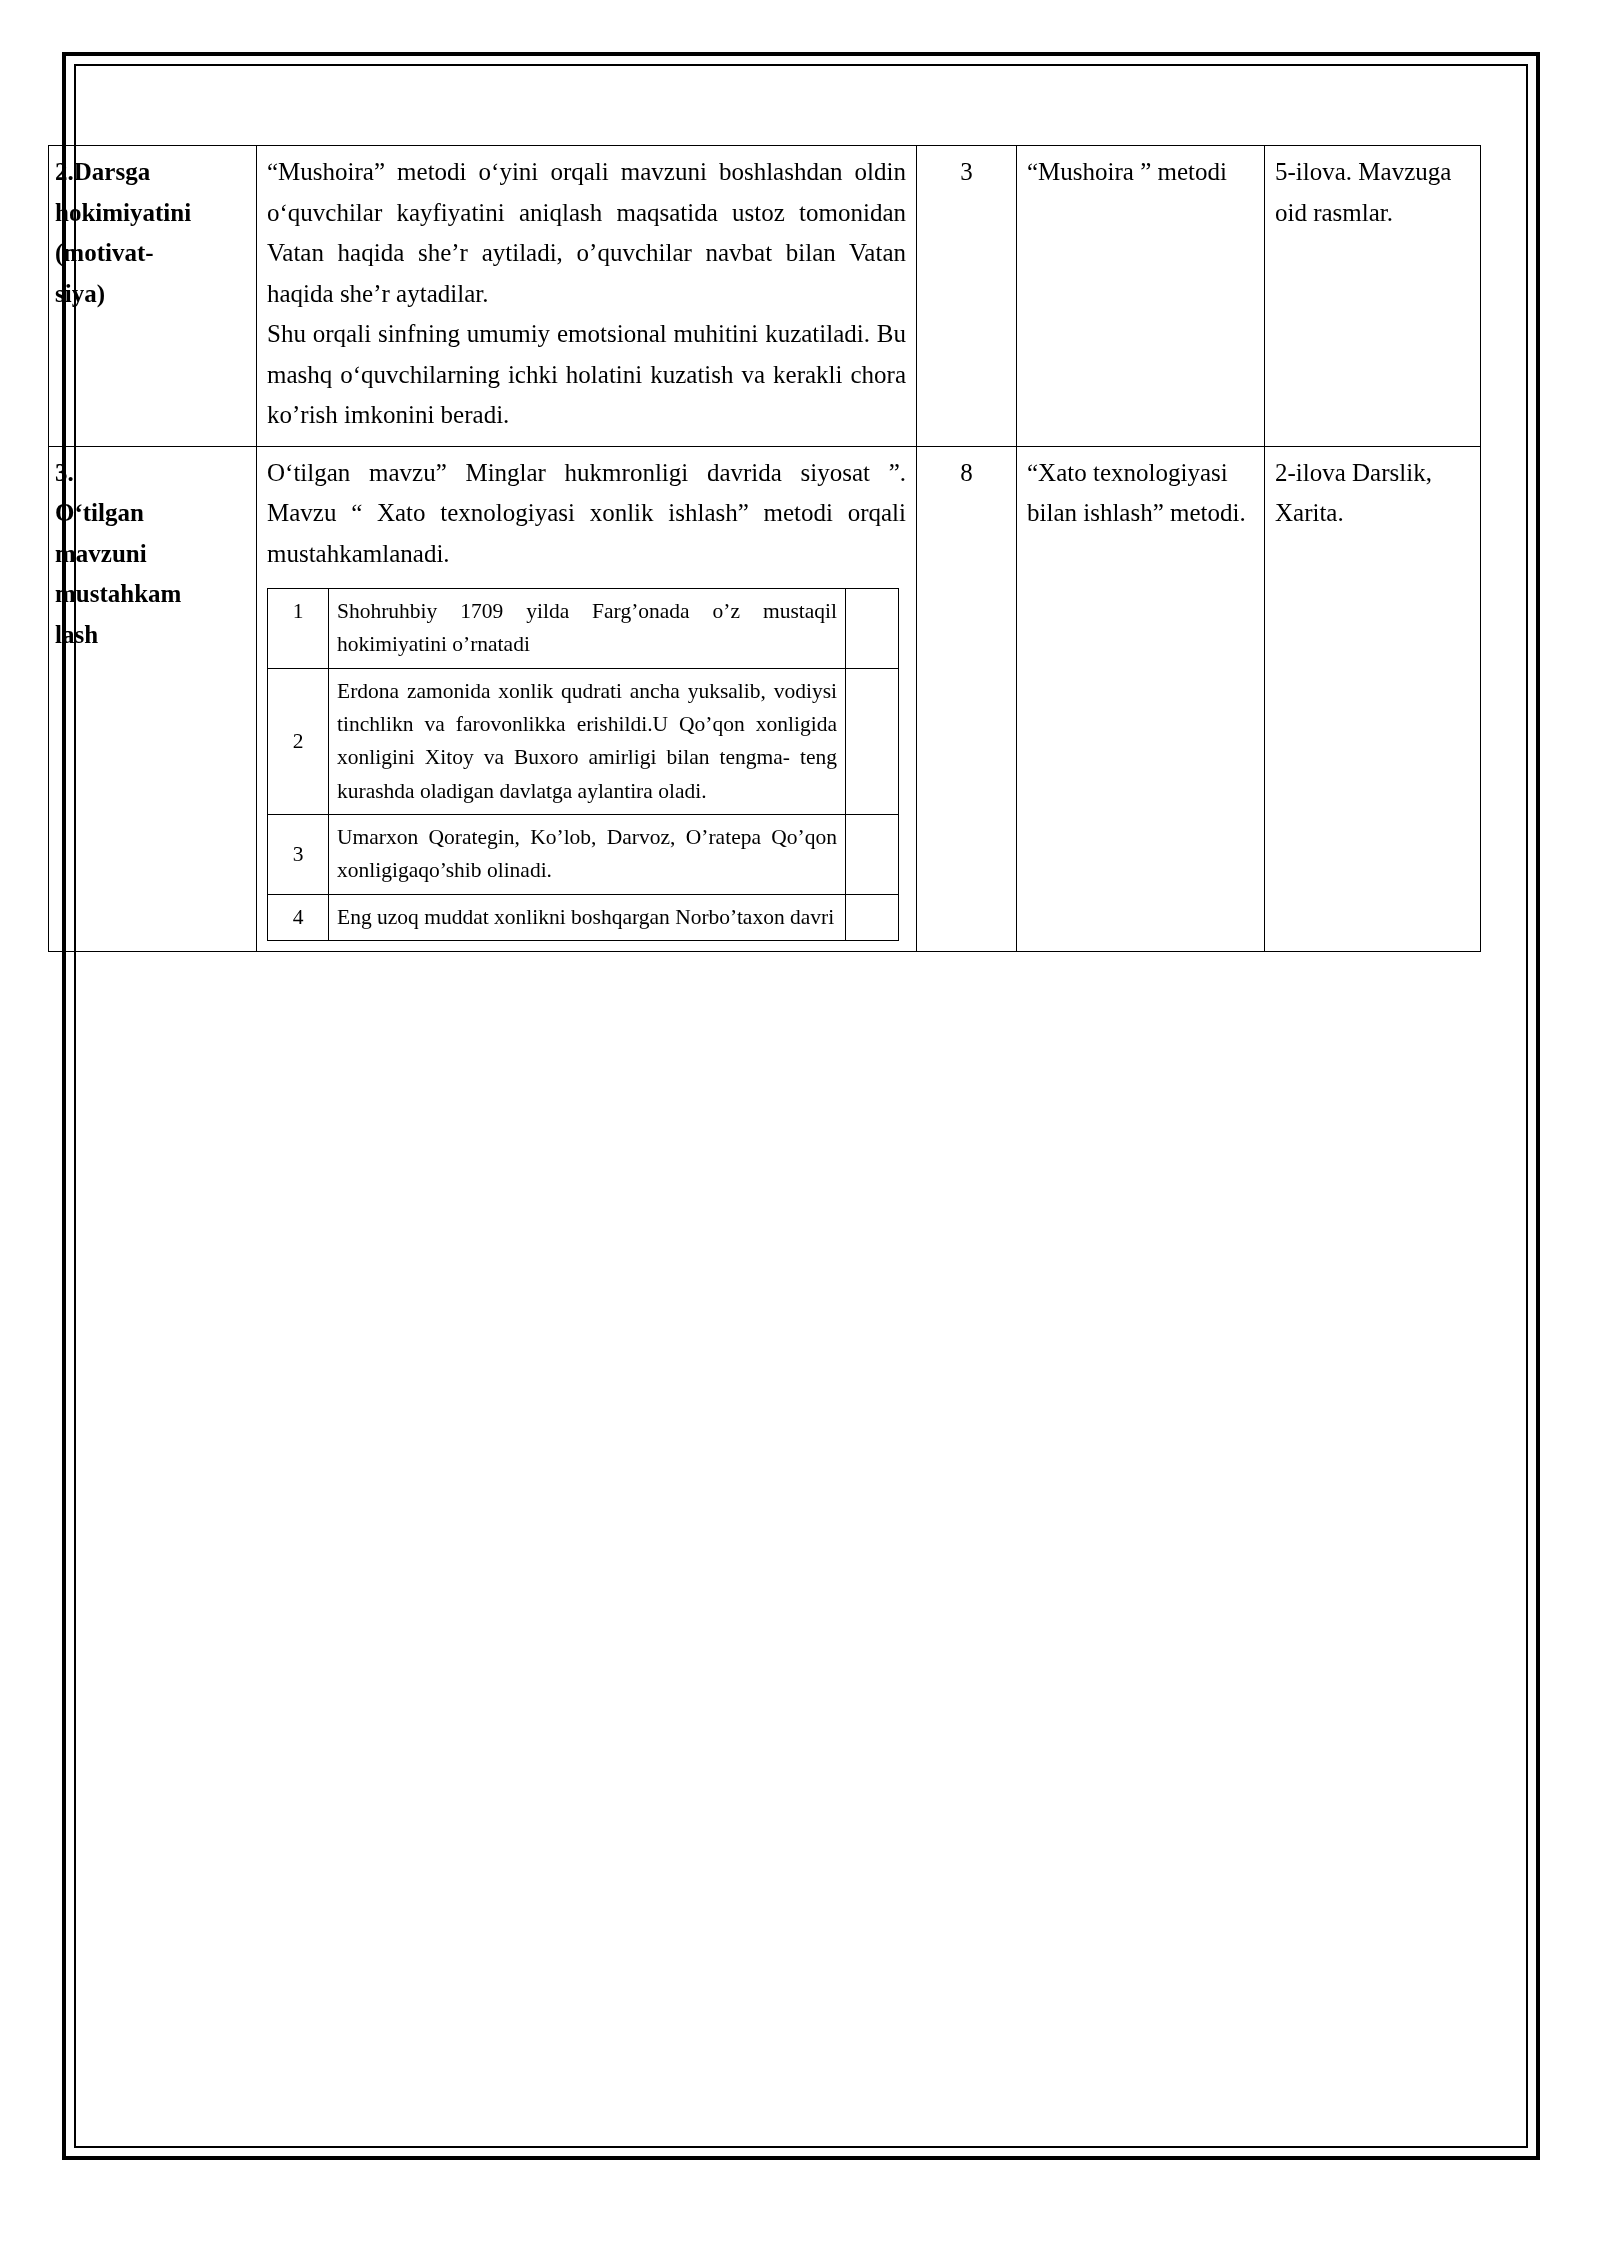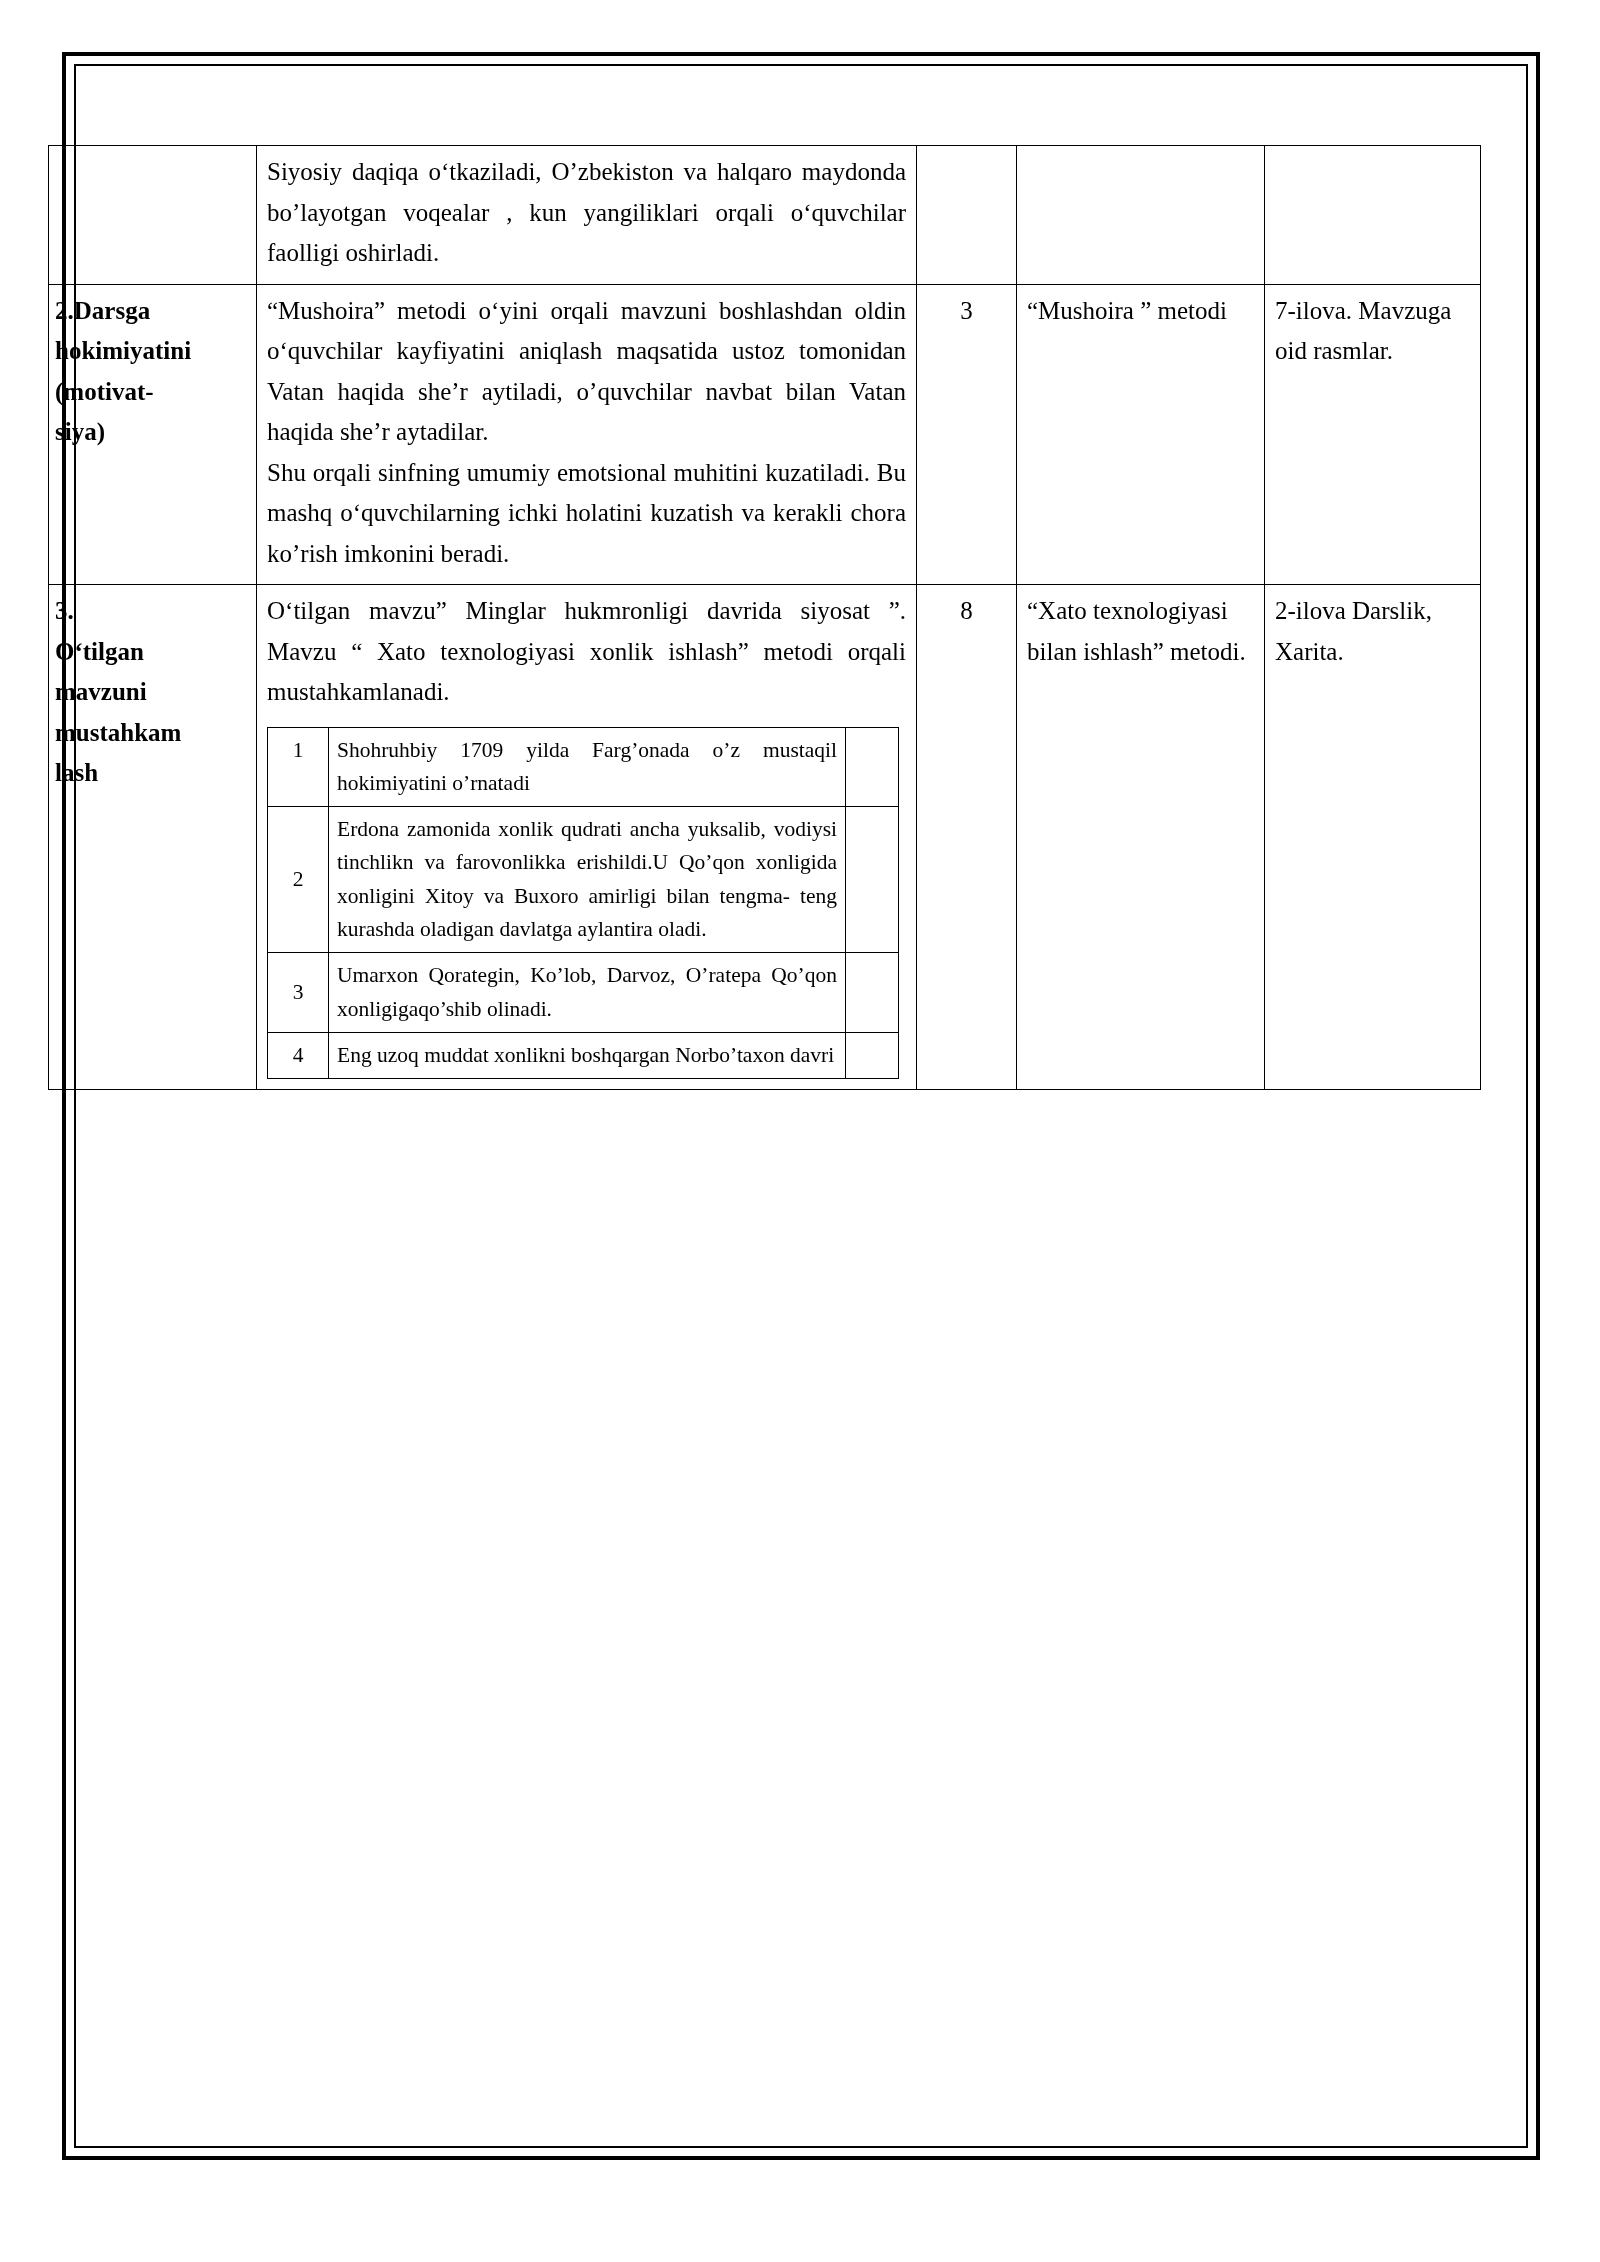--- a/index.html
+++ b/index.html
@@ -130,15 +130,6 @@
       </colgroup>
       <tbody>
 
-        <tr>
-          <td class="col1"></td>
-          <td>
-            <p class="cellp justify">  Siyosiy daqiqa o‘tkaziladi, O’zbekiston va  halqaro maydonda   bo’layotgan voqealar ,  kun yangiliklari  orqali o‘quvchilar faolligi oshirladi.</p>
-          </td>
-          <td class="center"></td>
-          <td></td>
-          <td></td>
-        </tr>
 
         <tr>
           <td class="col1">

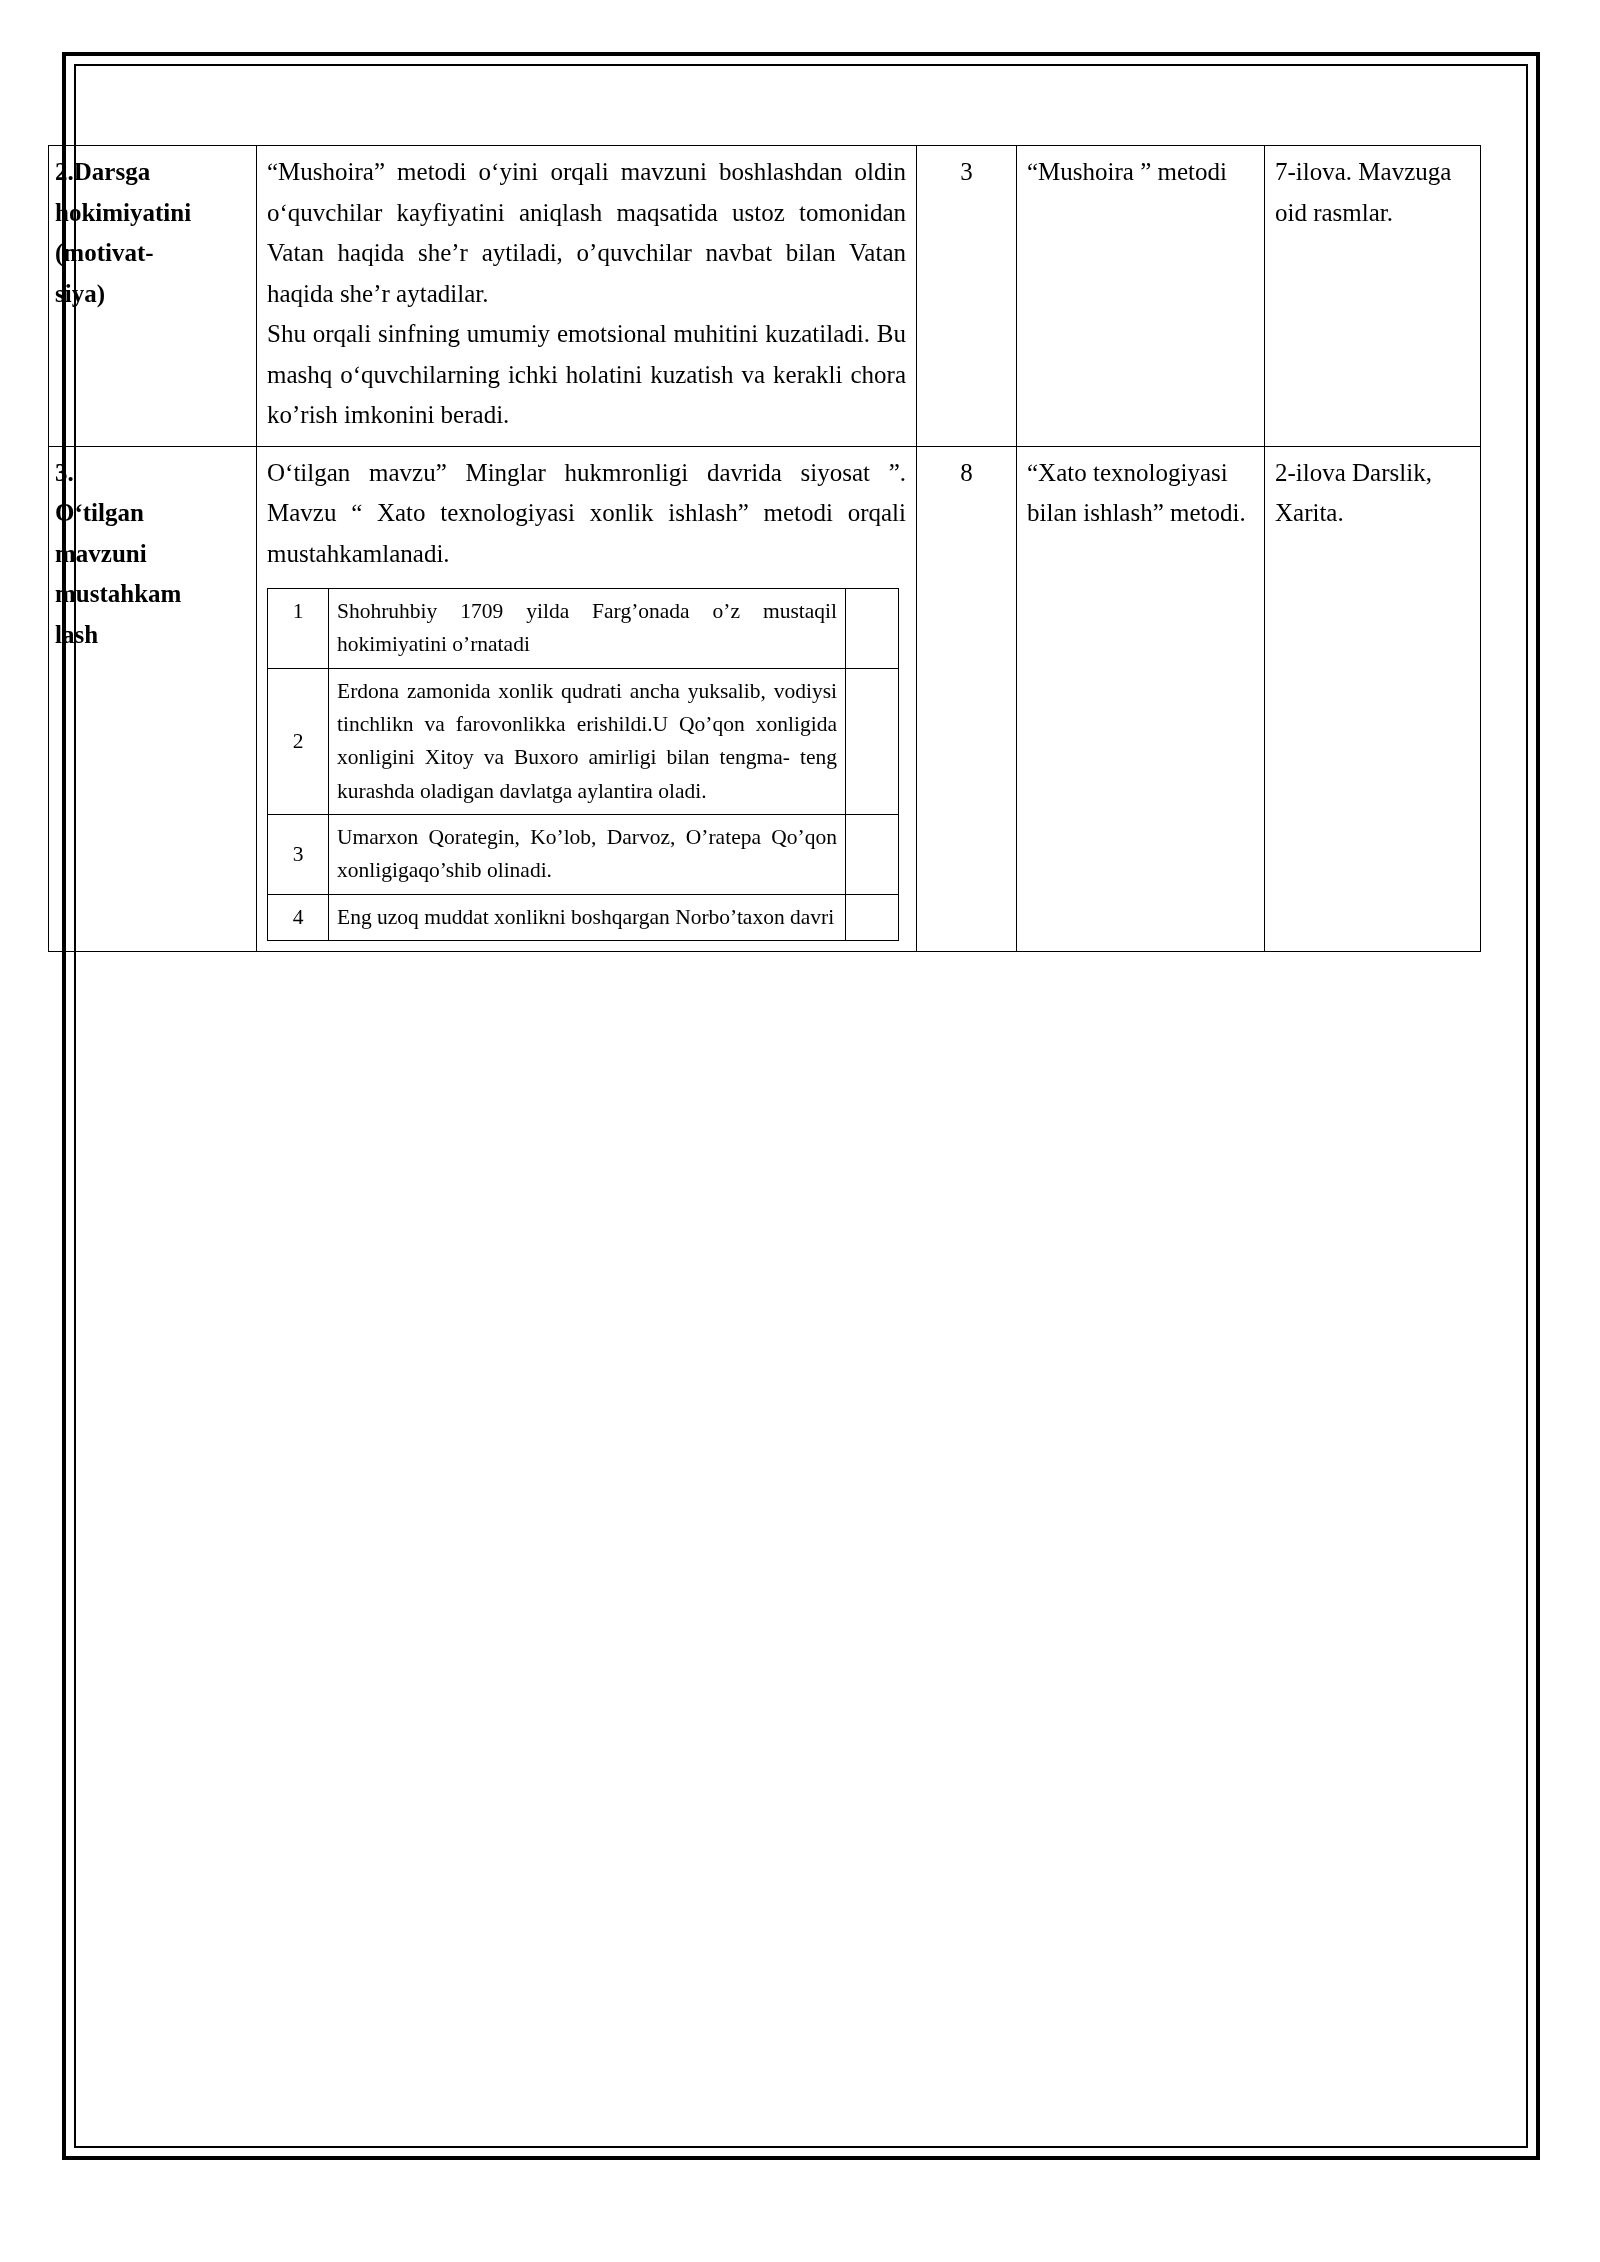--- a/index.html
+++ b/index.html
@@ -144,7 +144,7 @@
           </td>
           <td class="center">3</td>
           <td>“Mushoira  ” metodi</td>
-          <td>7-ilova. Mavzuga oid rasmlar.</td>
+          <td>5-ilova. Mavzuga oid rasmlar.</td>
         </tr>
 
 

